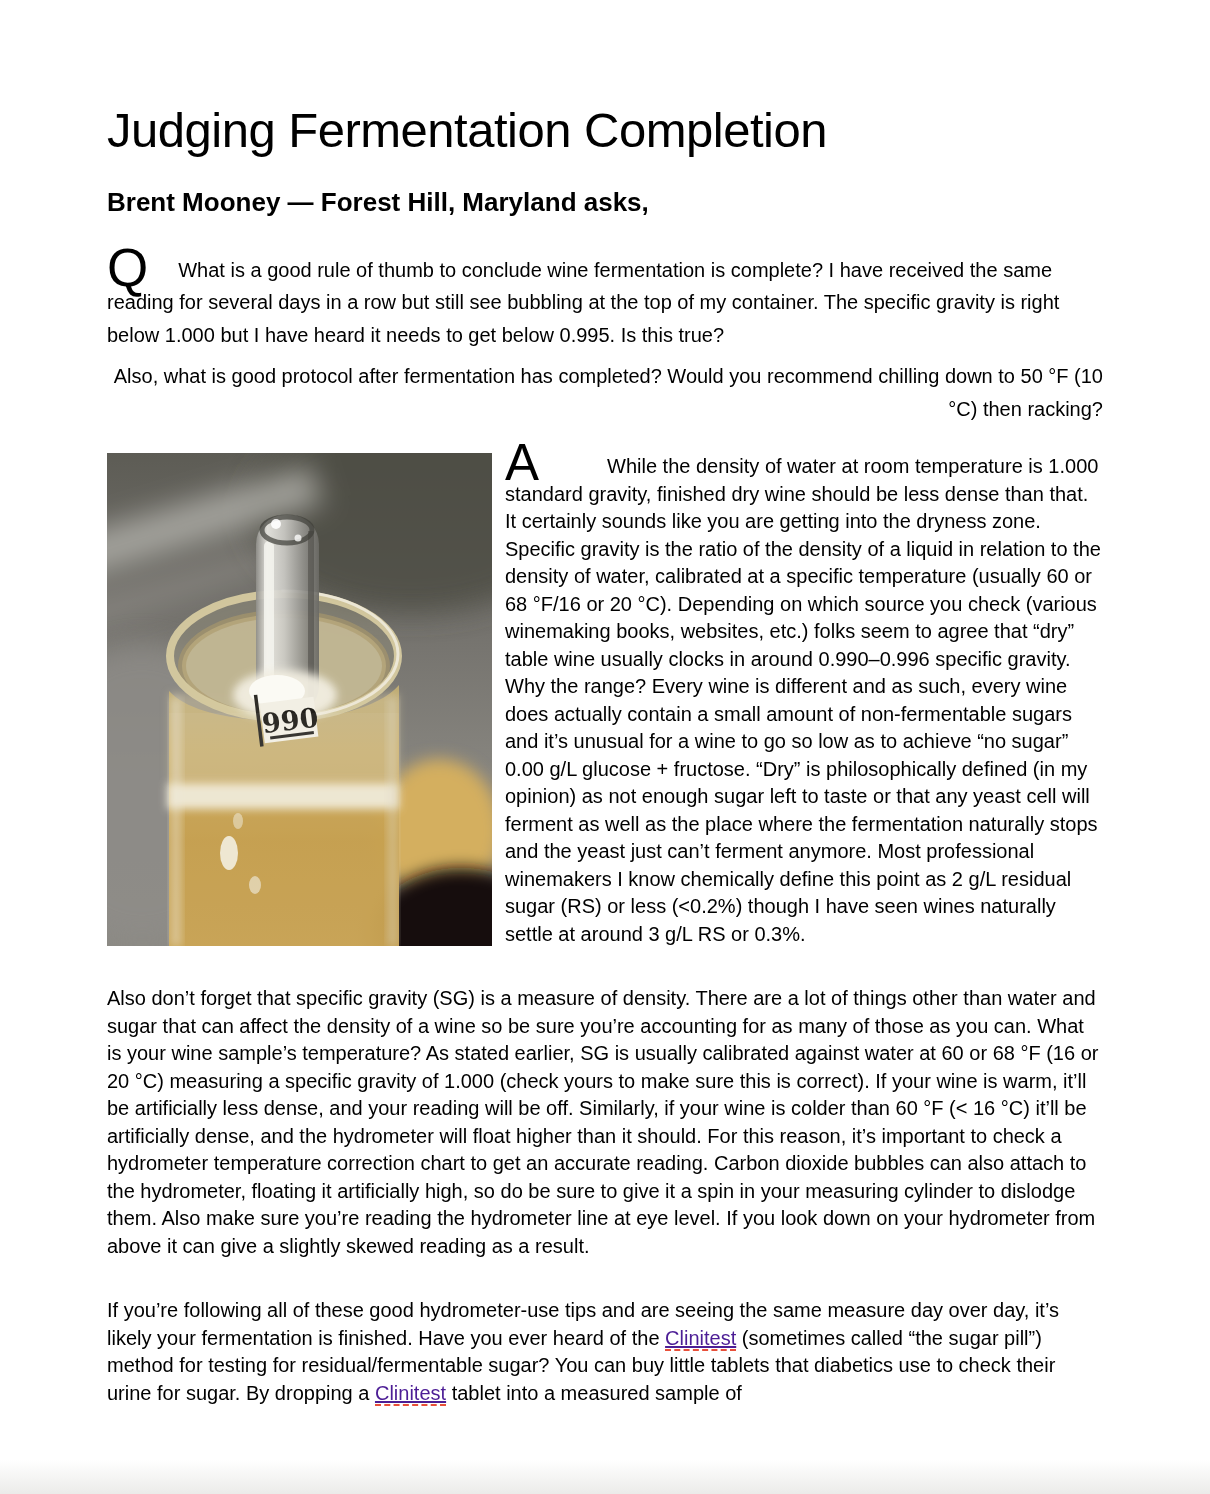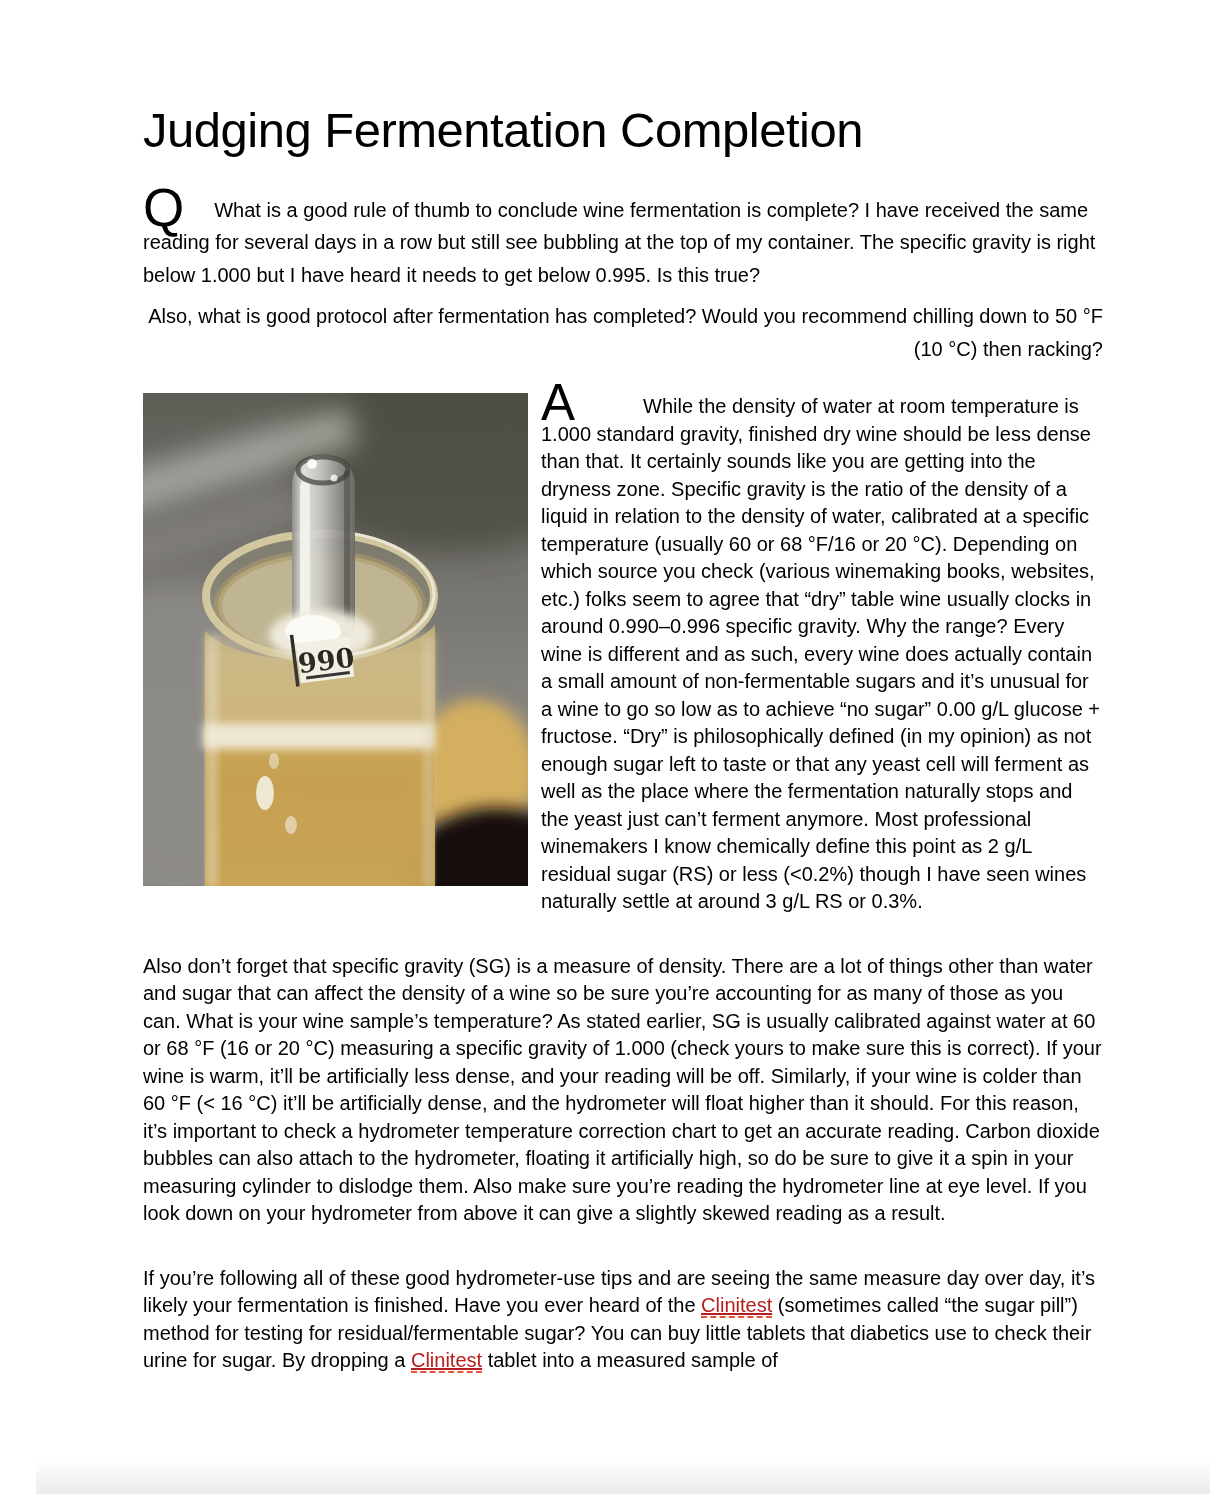--- a/index.html
+++ b/index.html
@@ -8,7 +8,7 @@
     background:#ffffff; color:#000000;
     font-family:"Liberation Sans","DejaVu Sans",sans-serif;
   }
-  .page { position:relative; height:100%; padding:0 107px; box-sizing:border-box;margin-left:36px; }
+  .page { position:relative; height:100%; padding:0 107px; box-sizing:border-box; }
 
   h1.title {
     margin:0; padding-top:103px;

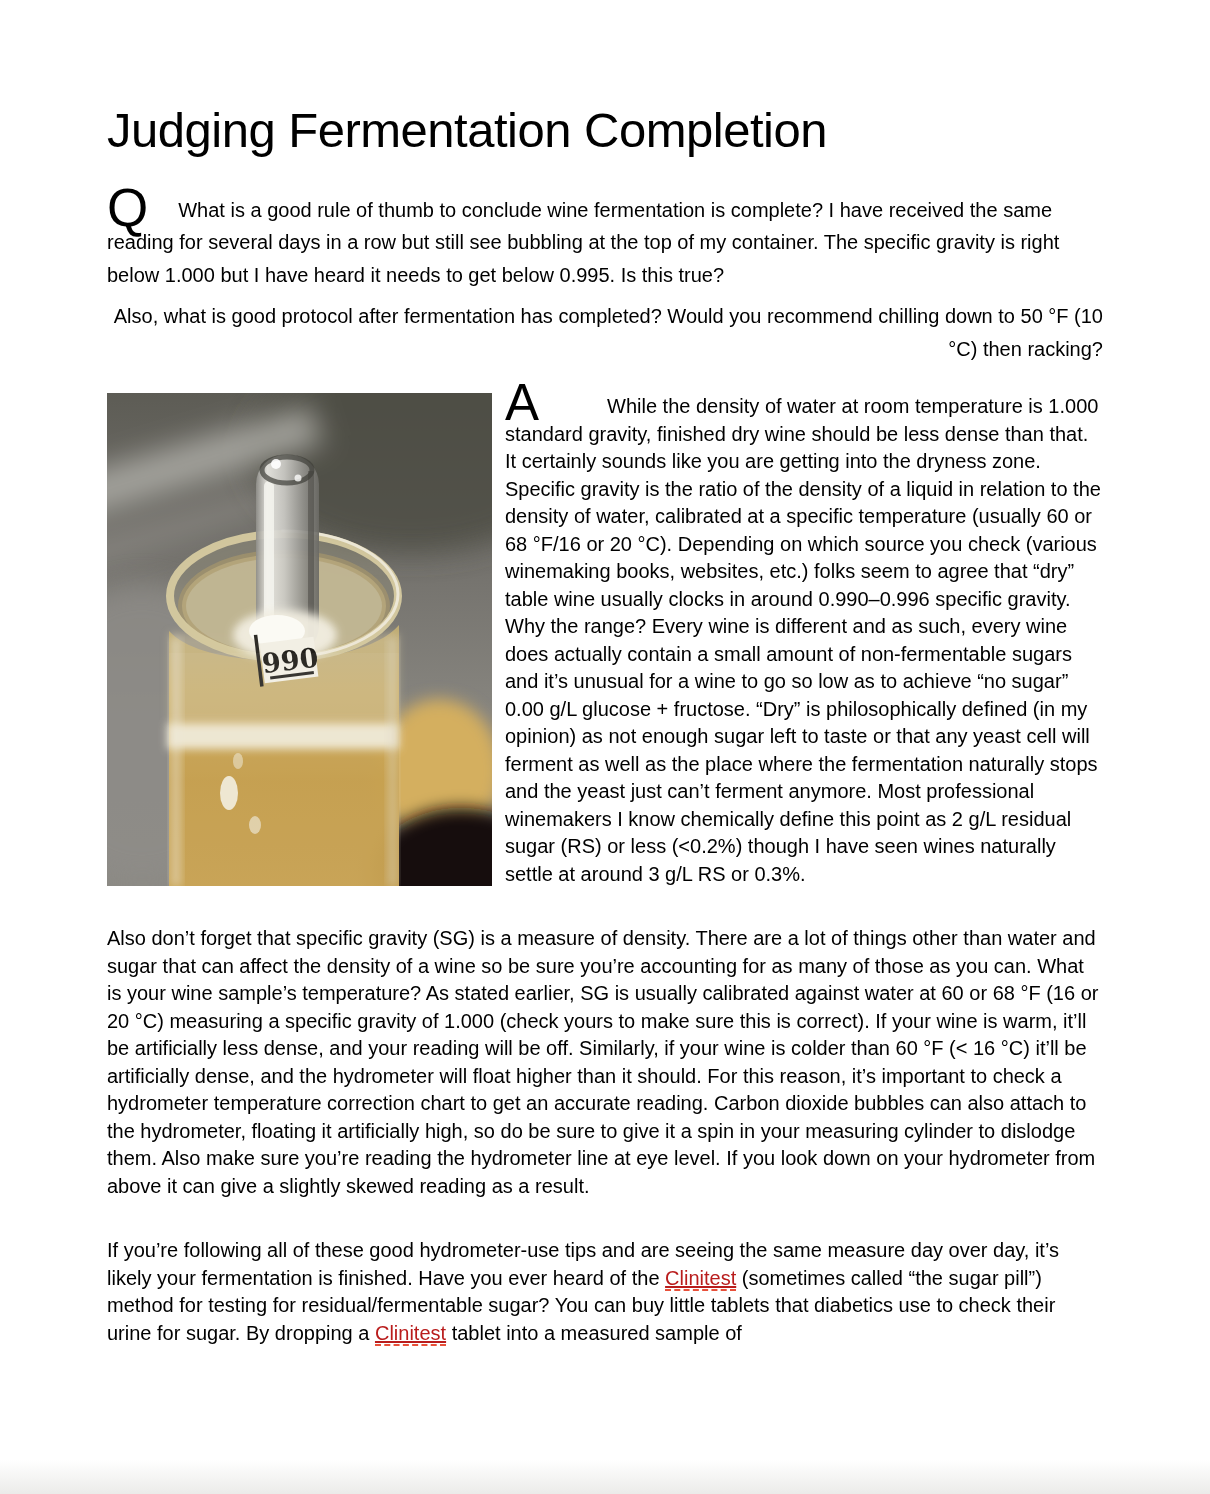--- a/index.html
+++ b/index.html
@@ -52,6 +52,7 @@
 
   <h1 class="title">Judging Fermentation Completion</h1>
 
+  <p class="byline">Brent Mooney — Forest Hill, Maryland asks,</p>
 
   <p class="qpara first">
     <span class="dropcap q">Q</span>

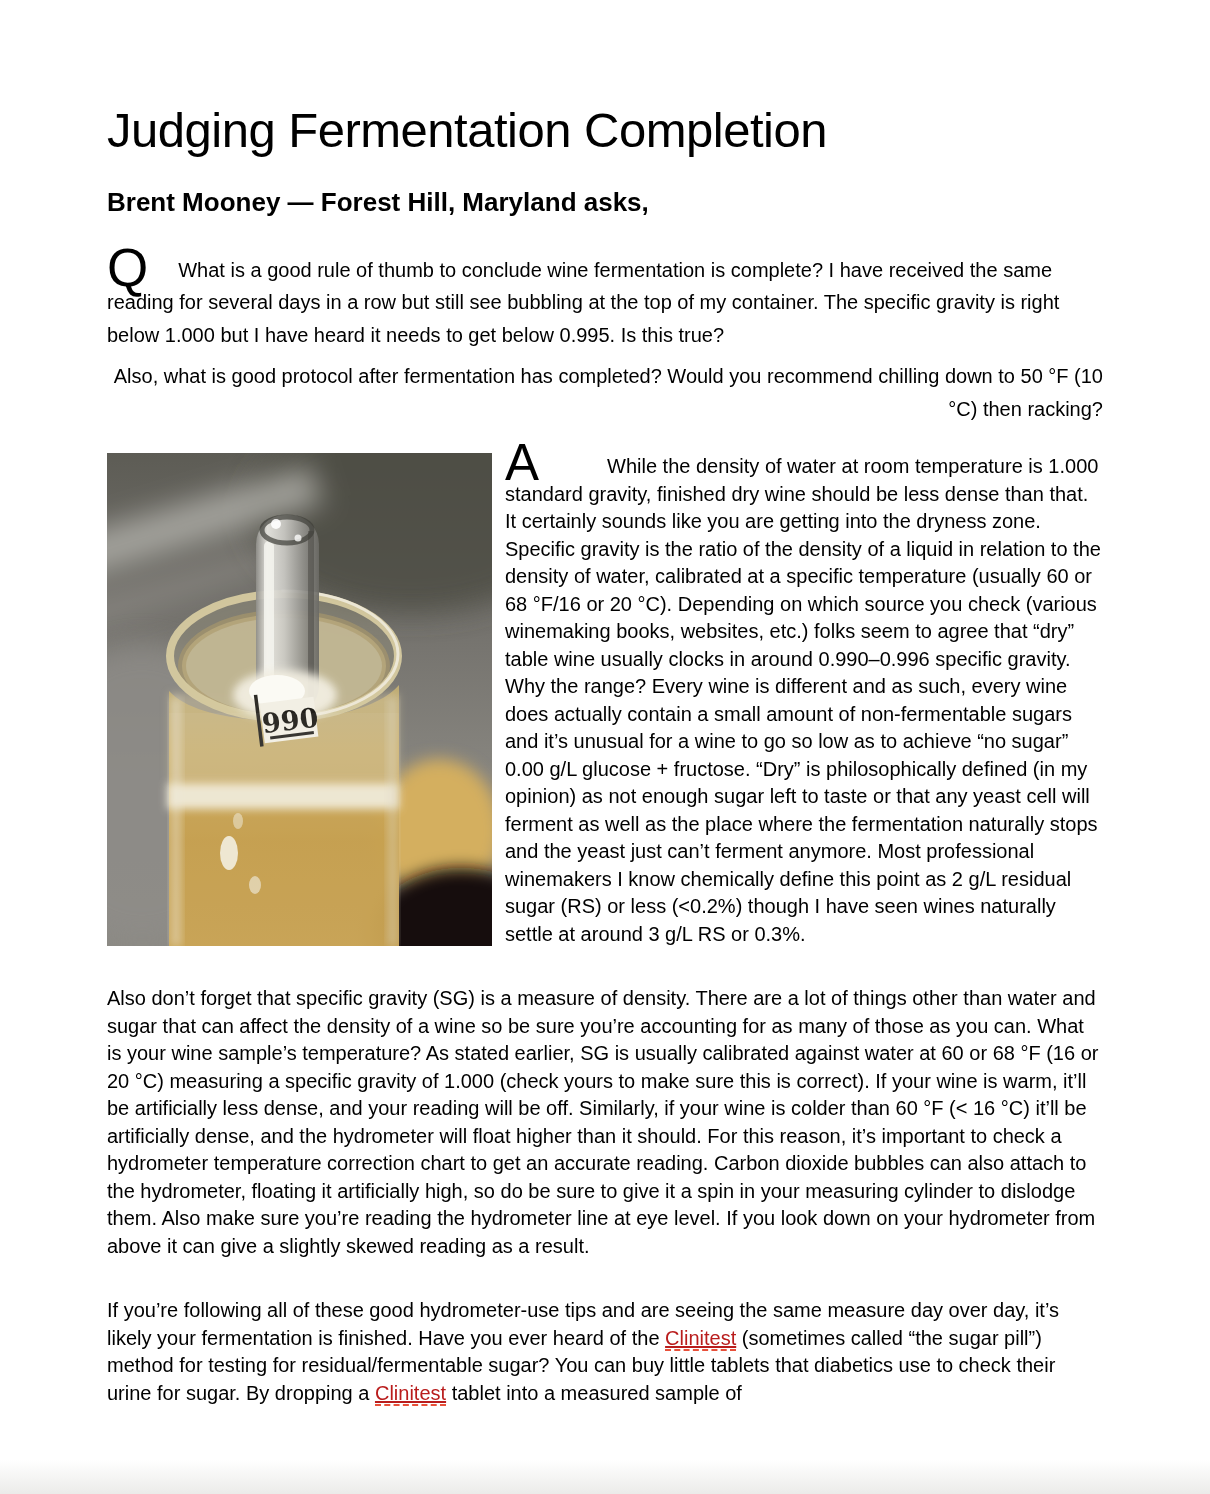--- a/index.html
+++ b/index.html
@@ -35,7 +35,7 @@
   .apara.block { clear:left; margin-top:37px; }
 
   .clinitest {
-    color:#b91c1c; text-decoration:underline;
+    color:#4c1d95; text-decoration:underline;
     border-bottom:2px dashed #e8503a; cursor:pointer;
   }
 

